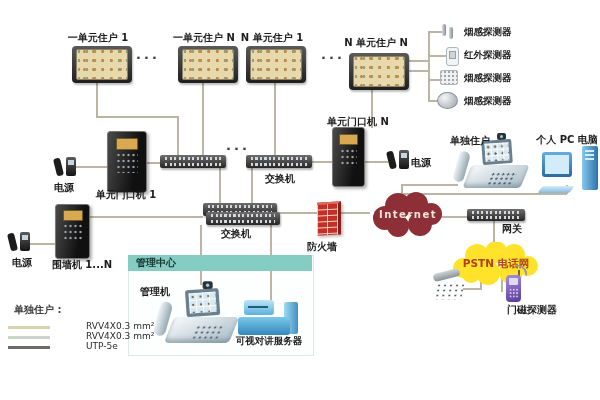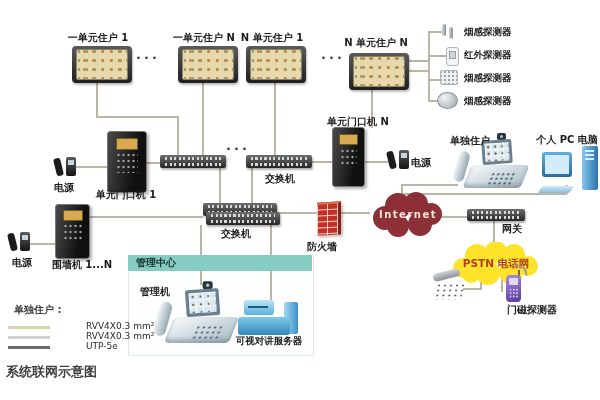--- a/index.html
+++ b/index.html
@@ -327,7 +327,6 @@
   <div class="leg-lbl" style="top:331px">RVV4X0.3 mm²</div>
   <div class="leg-line" style="top: 346px; background: rgb(107, 107, 104);"></div>
   <div class="leg-lbl" style="top:341px">UTP-5e</div>
-  <div id="diagram-title">系统联网示意图</div>
 
 </div>
 

